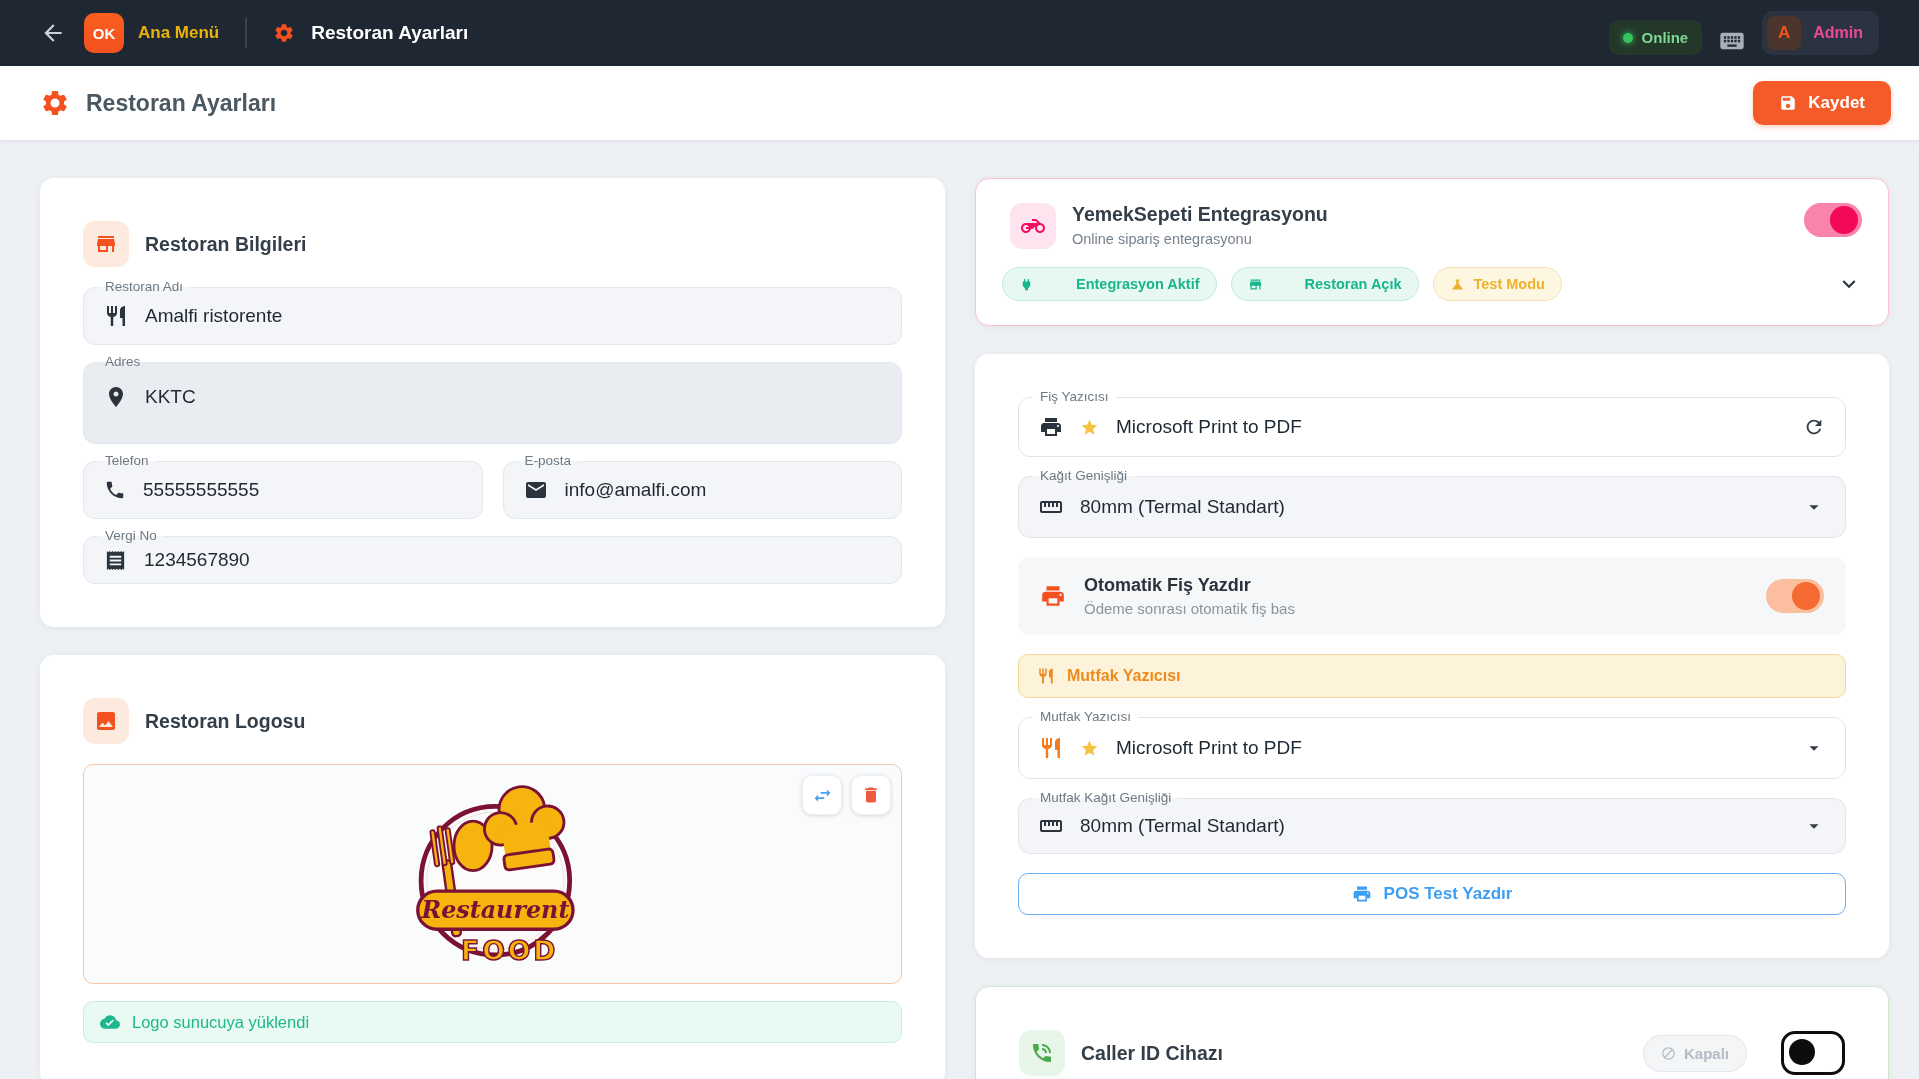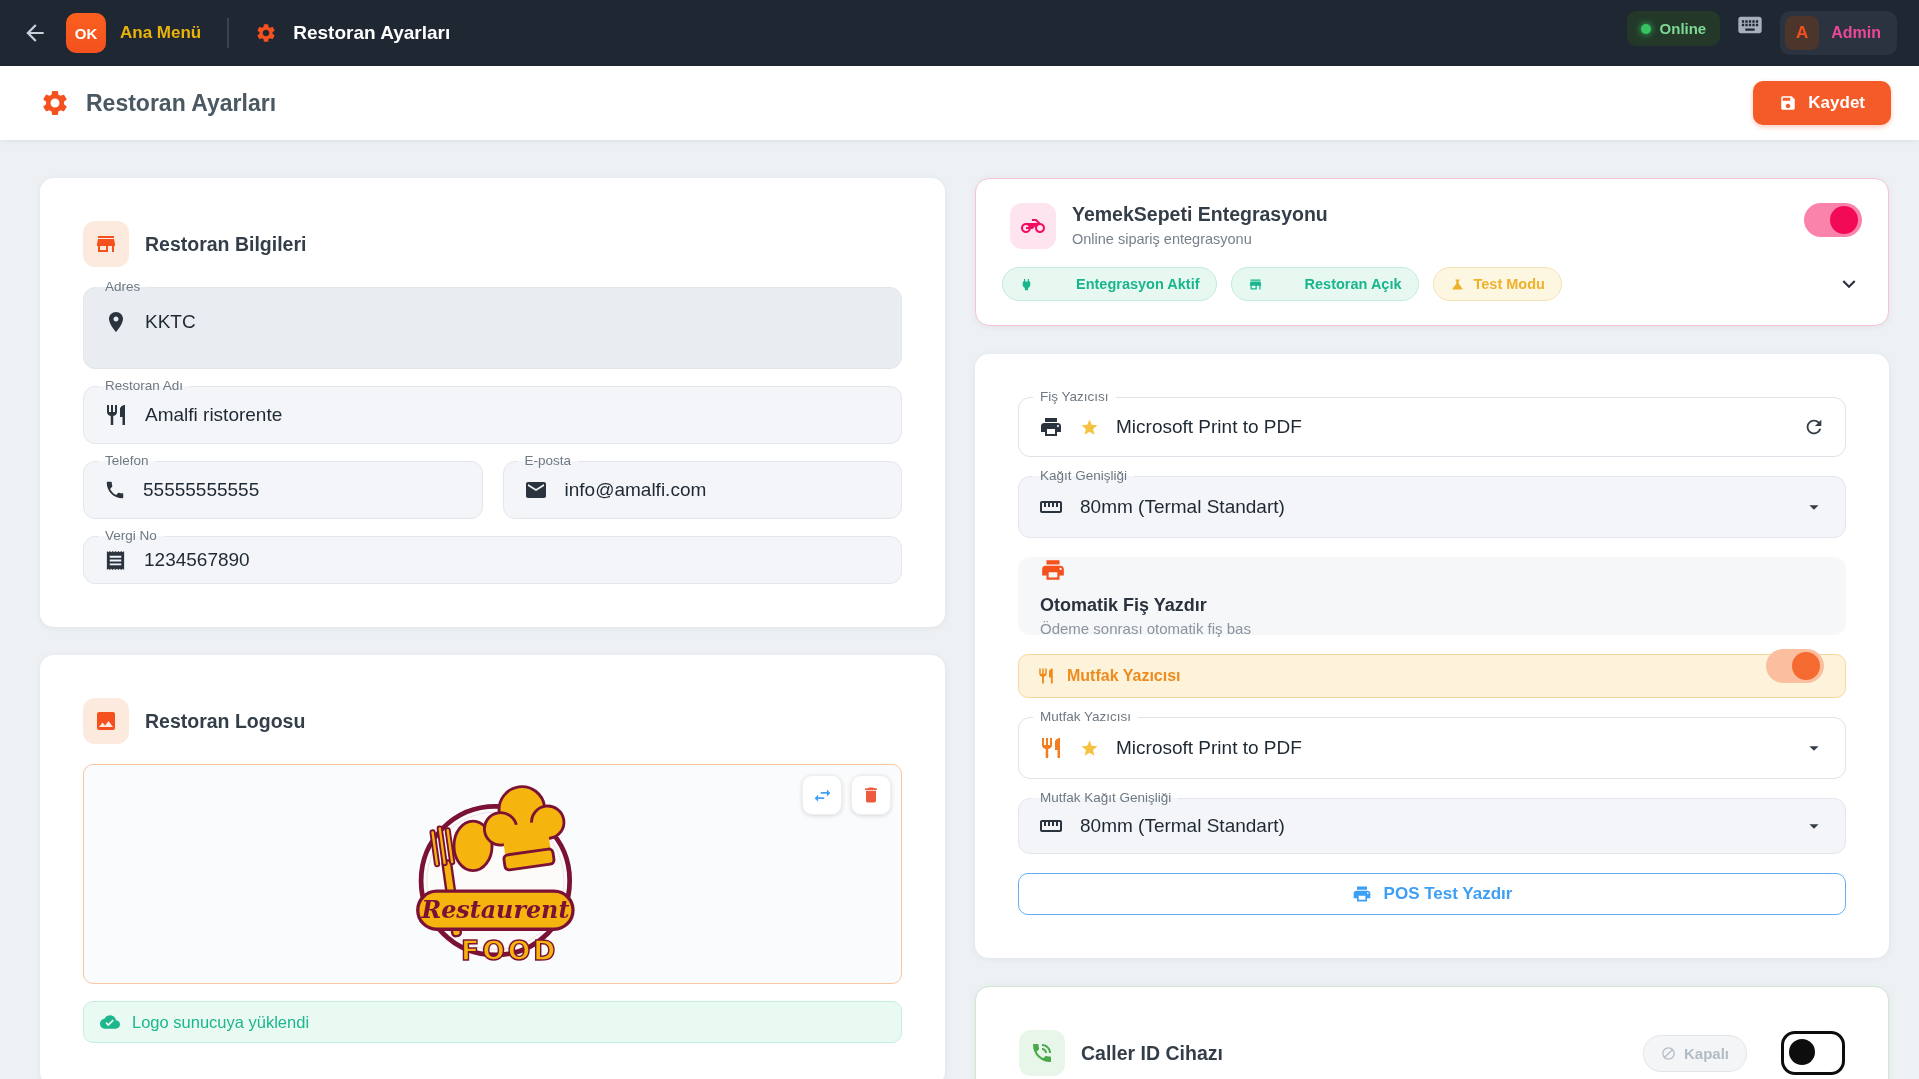--- a/index.html
+++ b/index.html
@@ -8,7 +8,7 @@
   svg.ic { fill:currentColor; display:block; flex:none; }
 
   
-  .topbar { height:66px; background:#1f2733; display:flex; align-items:center; padding:0 22px; gap:14px; }
+  .topbar { height:66px; background:#1f2733; display:flex; align-items:center; padding:0 40px; gap:14px; }
   .tb-back { background:none; border:none; color:#c9d1da; cursor:pointer; display:flex; margin-right:4px; }
   .tb-logo { width:40px; height:40px; border-radius:10px; background:linear-gradient(180deg,#f95f1e,#f4511e);
              color:#fff; font-weight:700; font-size:15px; display:flex; align-items:center; justify-content:center; cursor:pointer; }

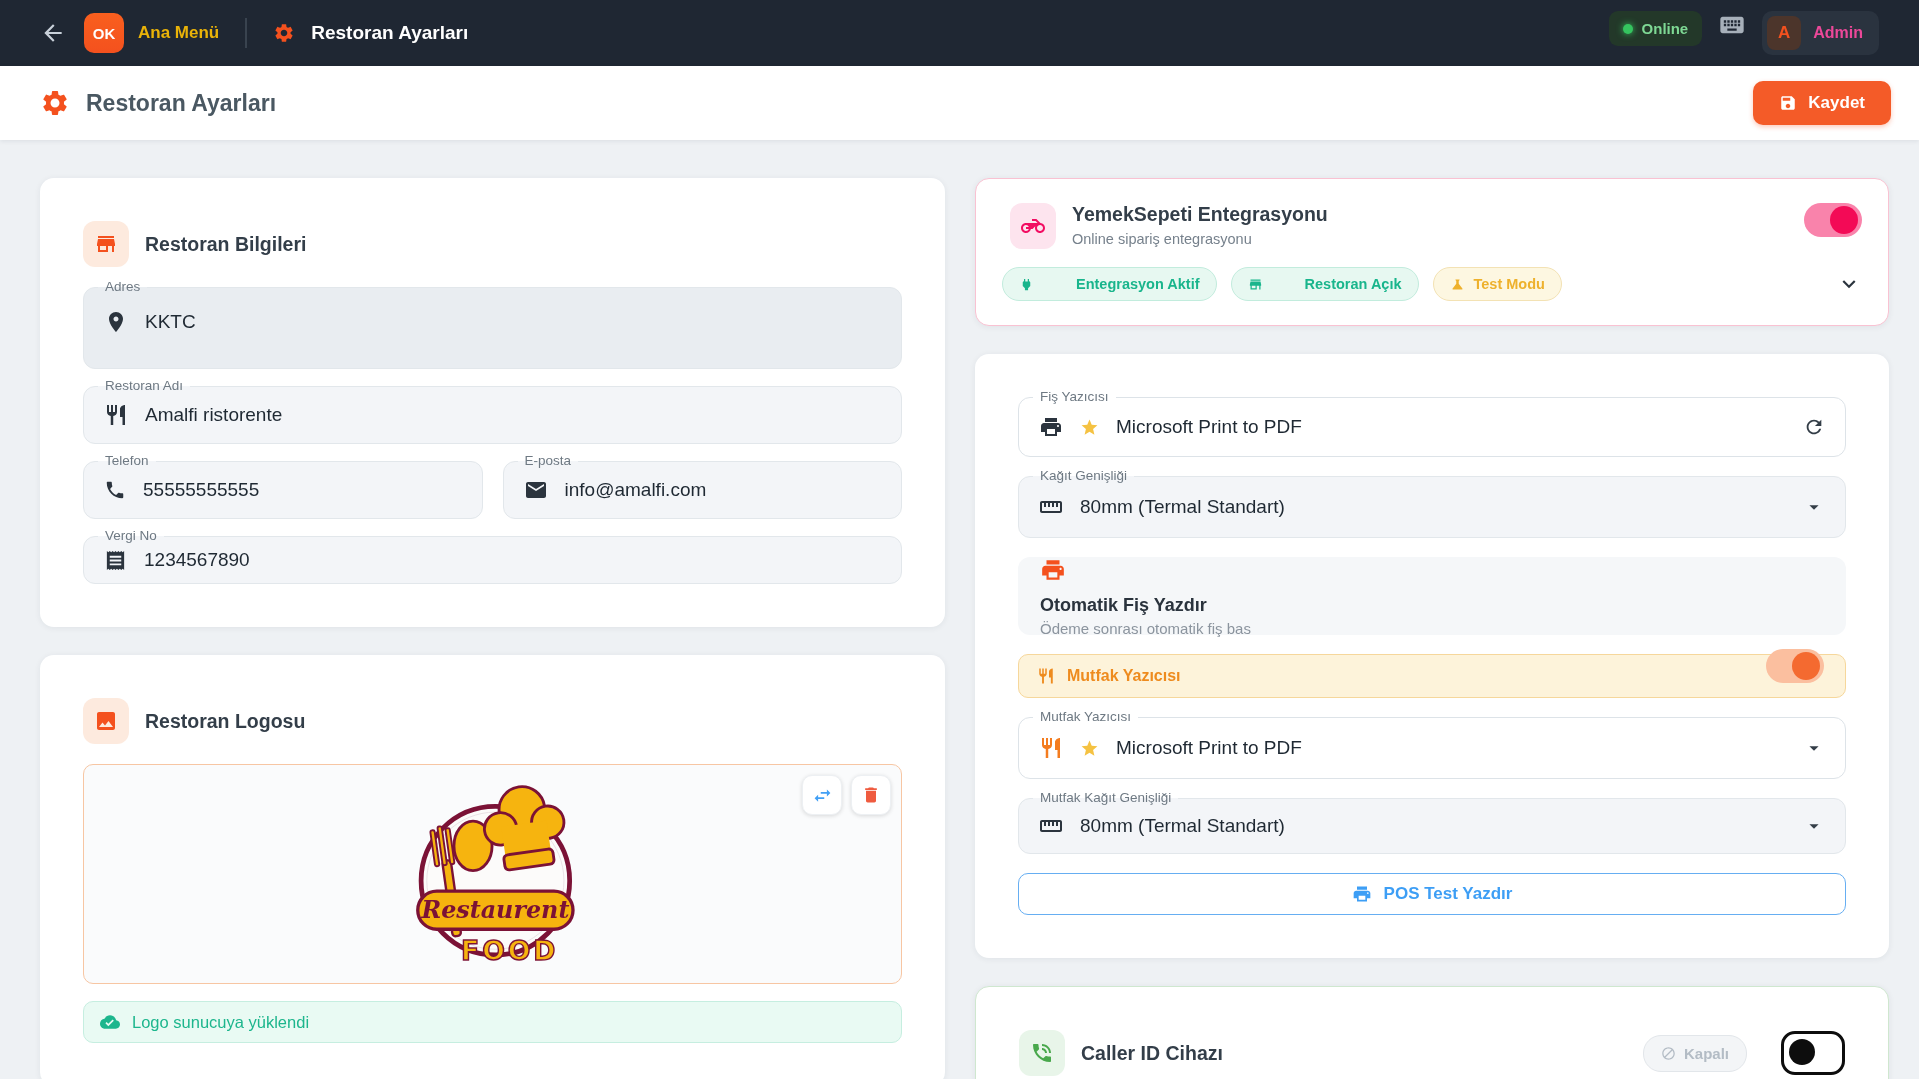--- a/index.html
+++ b/index.html
@@ -16,7 +16,7 @@
   .tb-div { width:2px; height:30px; background:#39434f; margin:0 12px; }
   .tb-gear { color:#f4511e; display:flex; }
   .tb-title { color:#fff; font-weight:700; font-size:19px; margin-left:2px; }
-  .tb-right { margin-left:auto; display:flex; align-items:flex-start; gap:16px; }
+  .tb-right { margin-left:auto; display:flex; align-items:flex-end; gap:16px; }
   .online { background:#233829; border-radius:9px; padding:9px 14px; display:flex; align-items:center; gap:9px;
             color:#7ed894; font-weight:700; font-size:15px; }
   .online .dot { width:10px; height:10px; border-radius:50%; background:#35c45f; box-shadow:0 0 7px #35c45f; }

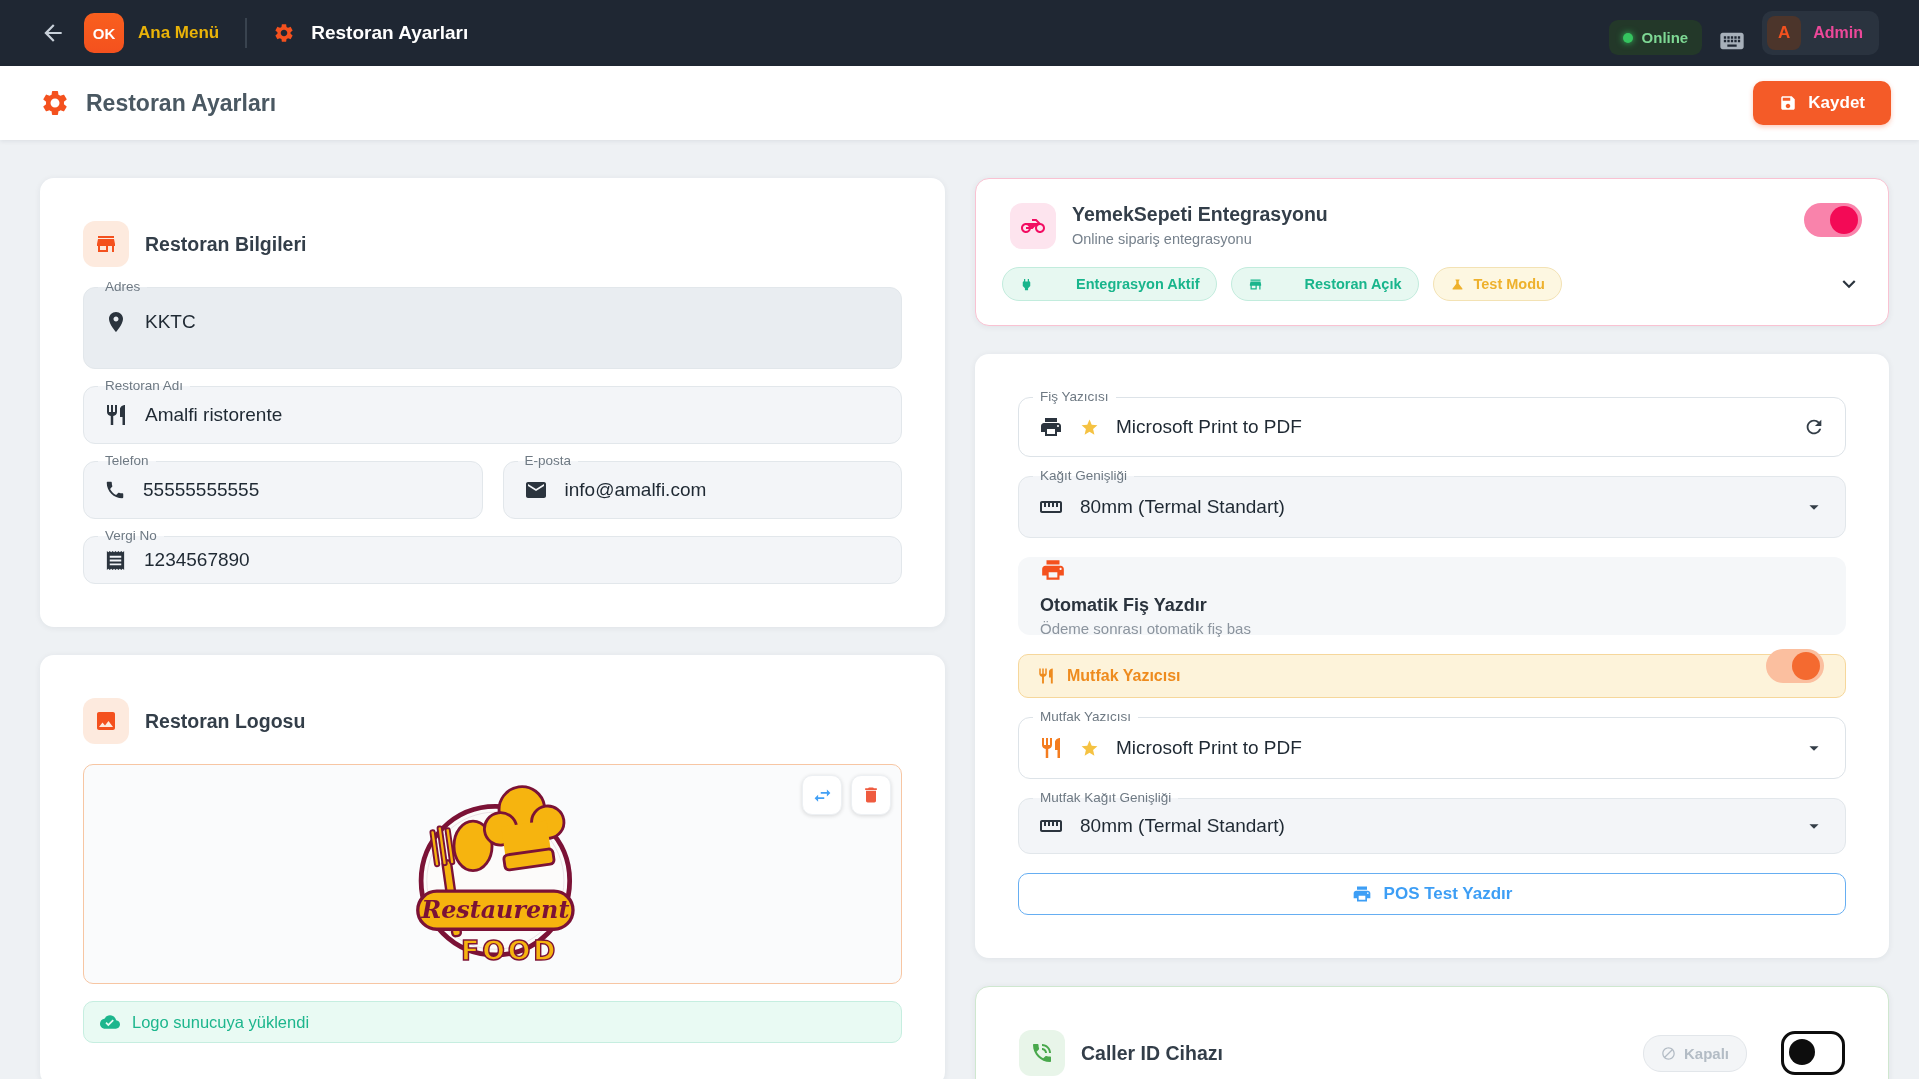--- a/index.html
+++ b/index.html
@@ -174,6 +174,15 @@
         <span class="card-t">Restoran Bilgileri</span>
       </div>
       <div class="stack">
+        <div class="fld">
+          <span class="flabel">Restoran Adı</span>
+          <span class="ficon">
+            <svg class="ic" width="24" height="24" viewBox="0 0 24 24">
+                <path d="M11 9H9V2H7v7H5V2H3v7c0 2.12 1.66 3.84 3.75 3.97L6.75 22h2.5l-.01-9.03C11.34 12.84 13 11.12 13 9V2h-2v7zm5-3v8h2.5v8H21V2c-2.76 0-5 2.24-5 4z"></path>
+              </svg>
+          </span>
+          <span class="fval">Amalfi ristorente</span>
+        </div>
         <div class="fld dark adres">
           <span class="flabel">Adres</span>
           <span class="ficon">
@@ -182,15 +191,6 @@
               </svg>
           </span>
           <span class="fval" style="margin-top:10px">KKTC</span>
-        </div>
-        <div class="fld">
-          <span class="flabel">Restoran Adı</span>
-          <span class="ficon">
-            <svg class="ic" width="24" height="24" viewBox="0 0 24 24">
-                <path d="M11 9H9V2H7v7H5V2H3v7c0 2.12 1.66 3.84 3.75 3.97L6.75 22h2.5l-.01-9.03C11.34 12.84 13 11.12 13 9V2h-2v7zm5-3v8h2.5v8H21V2c-2.76 0-5 2.24-5 4z"></path>
-              </svg>
-          </span>
-          <span class="fval">Amalfi ristorente</span>
         </div>
         <div class="row2">
           <div class="fld">

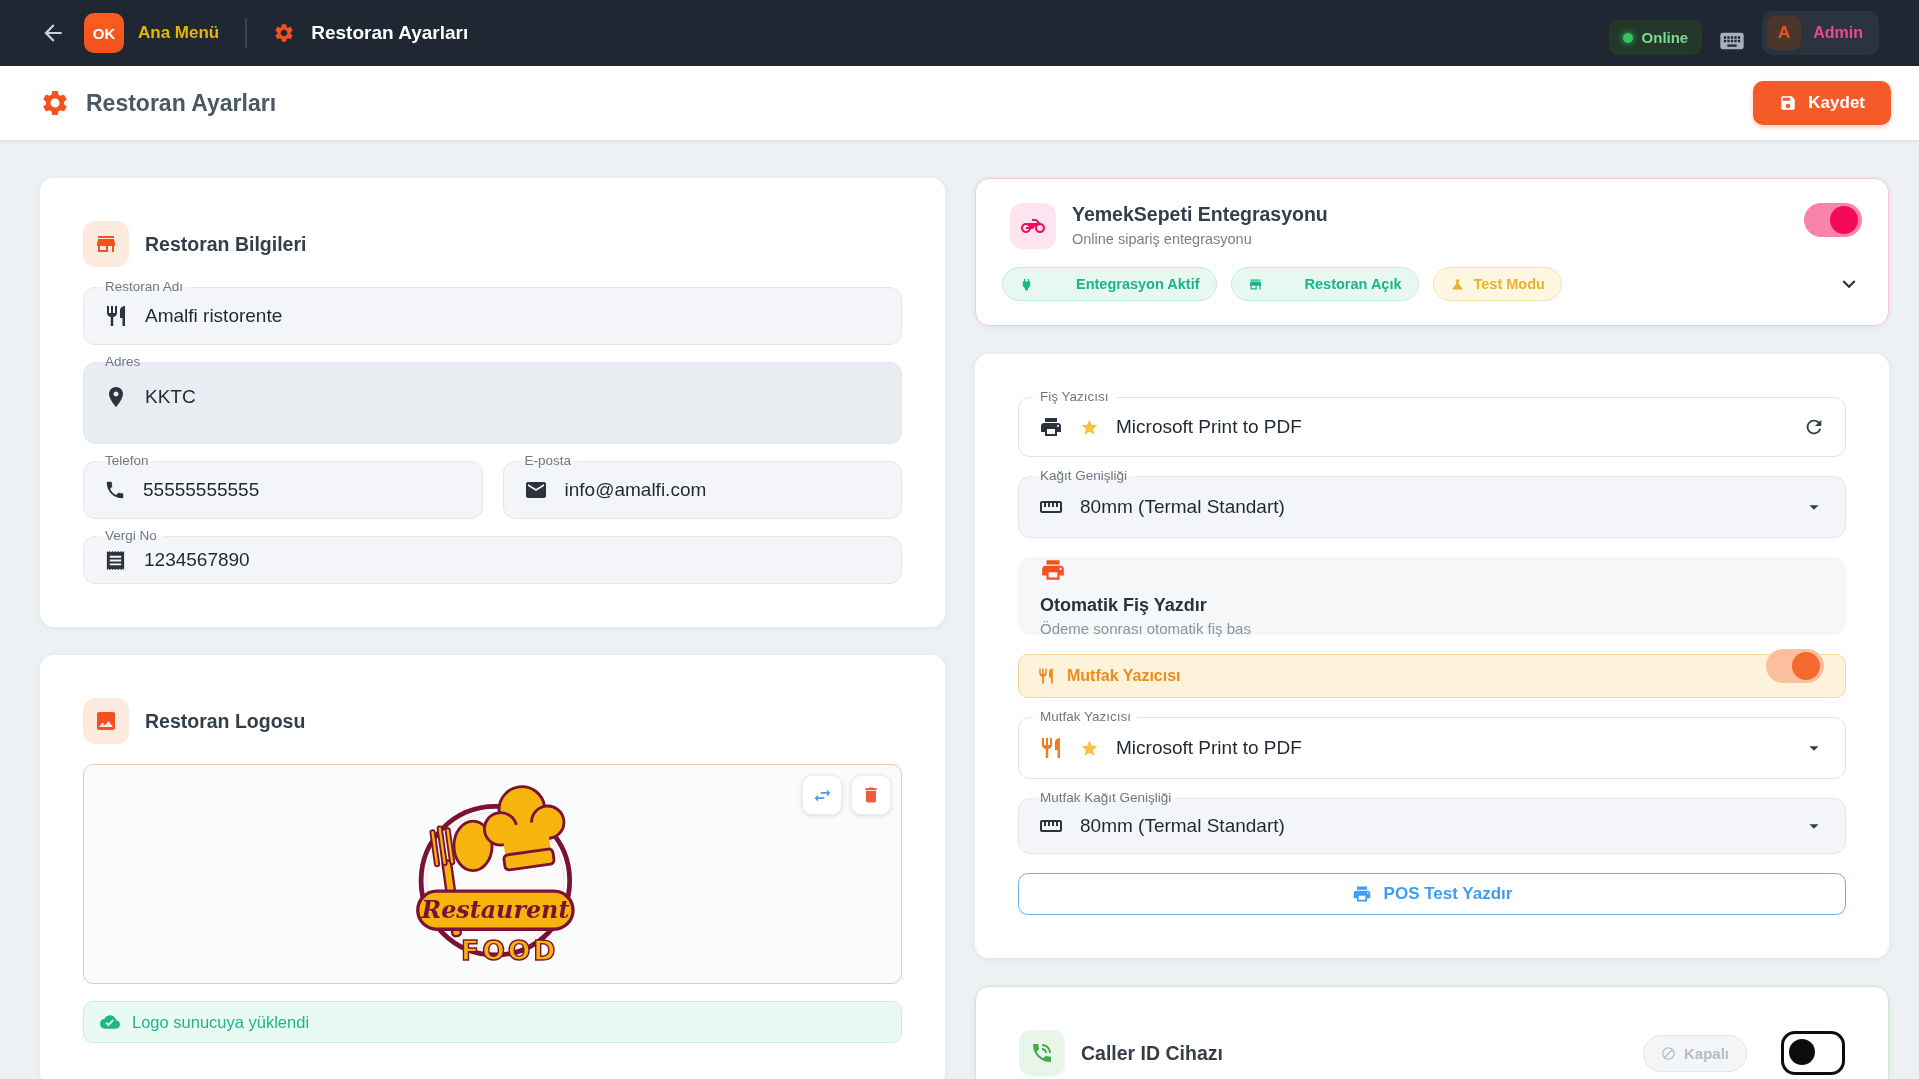--- a/index.html
+++ b/index.html
@@ -93,7 +93,7 @@
   .tg.black .k { left:5px; top:5px; width:26px; height:26px; background:#0d0d0d; }
 
   
-  .auto-row { background:#f5f7f9; border-radius:12px; height:78px; display:flex; align-items:flex-start; gap:12px; padding:0 22px;flex-direction:column; }
+  .auto-row { background:#f5f7f9; border-radius:12px; height:78px; display:flex; align-items:center; gap:18px; padding:0 22px; }
   .auto-ic { color:#f4511e; display:flex; }
   .auto-t { font-size:18px; font-weight:700; color:#2a333d; }
   .auto-s { font-size:15px; color:#8b949e; margin-top:4px; }

